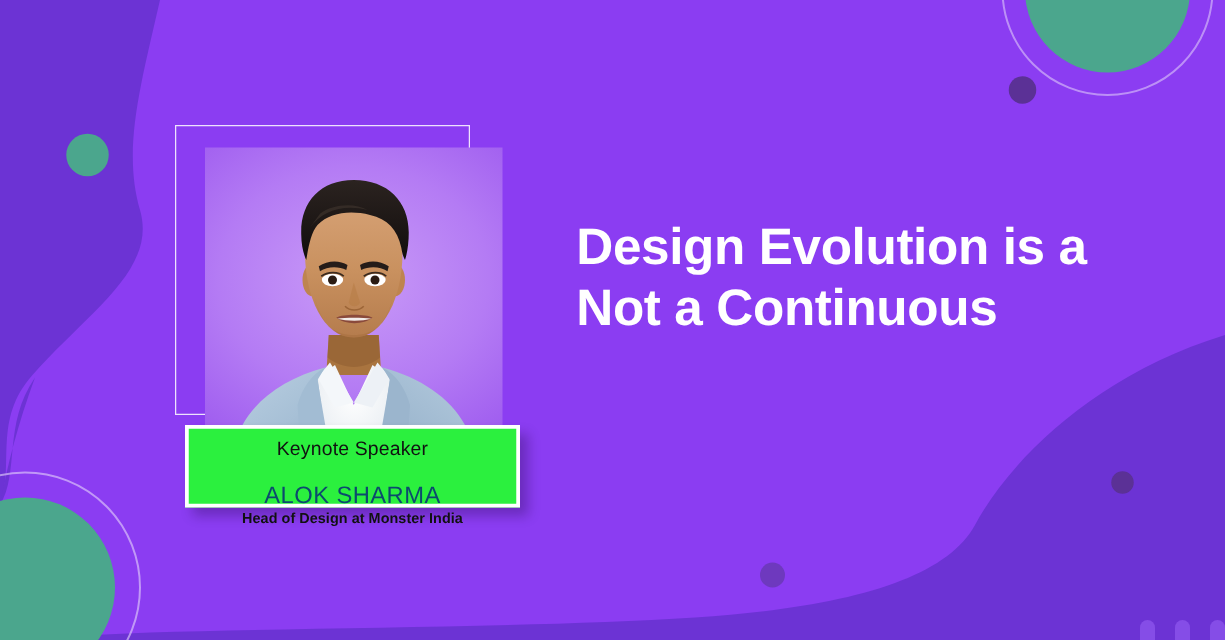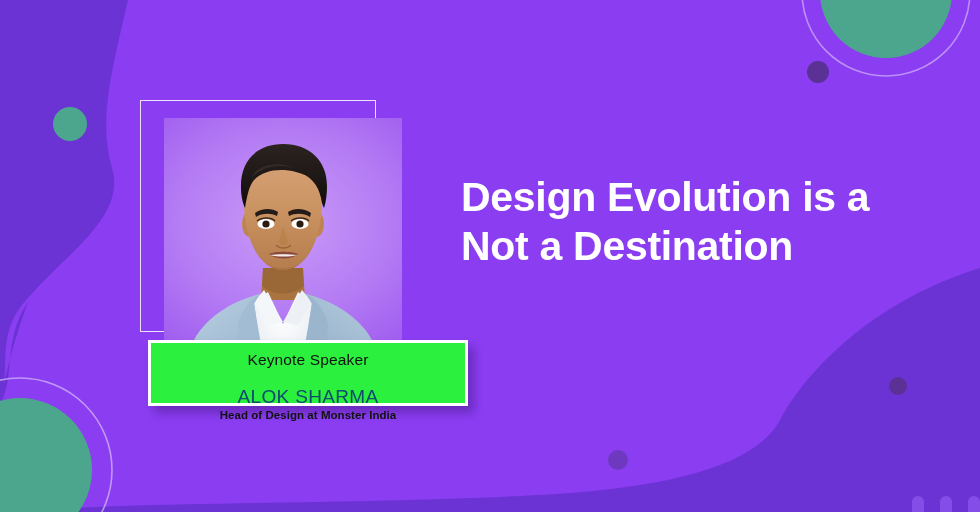--- a/index.html
+++ b/index.html
@@ -192,7 +192,7 @@
 
   <div class="headline">
     <span class="ln">Design Evolution is a</span>
-    <span class="ln">Not a Destination</span>
+    <span class="ln">Not a Continuous</span>
   </div>
 
 </div>

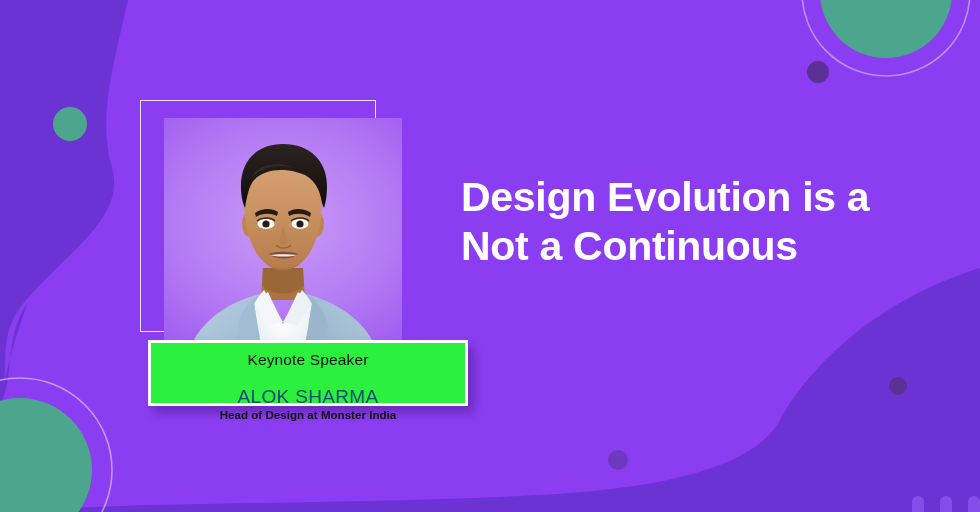--- a/index.html
+++ b/index.html
@@ -30,7 +30,7 @@
 
   
   .badge{
-    position:absolute;left:148px;top:340px;width:320px;height:66px;
+    position:absolute;left:148px;top:340px;width:268px;height:66px;
     background:#2BF03E;
     border:3px solid #ffffff;
     box-sizing:border-box;

